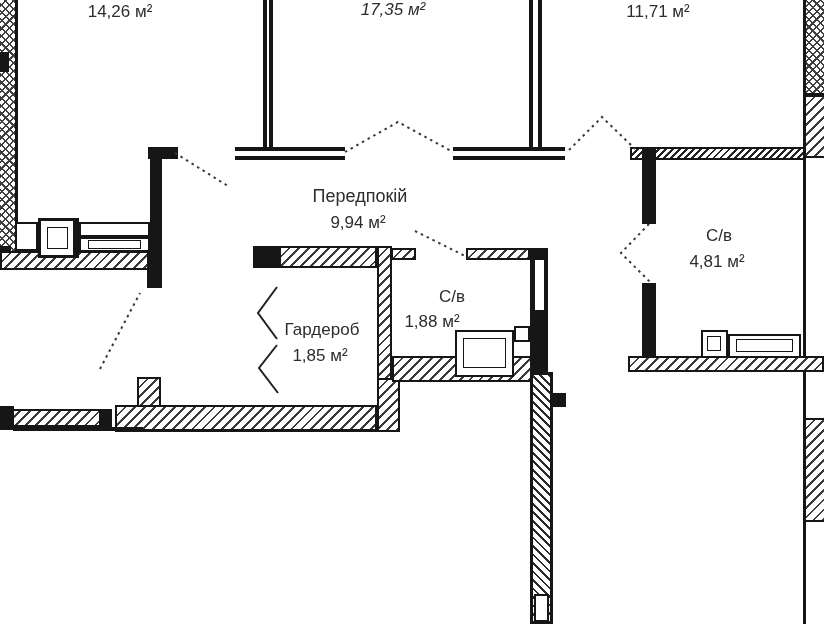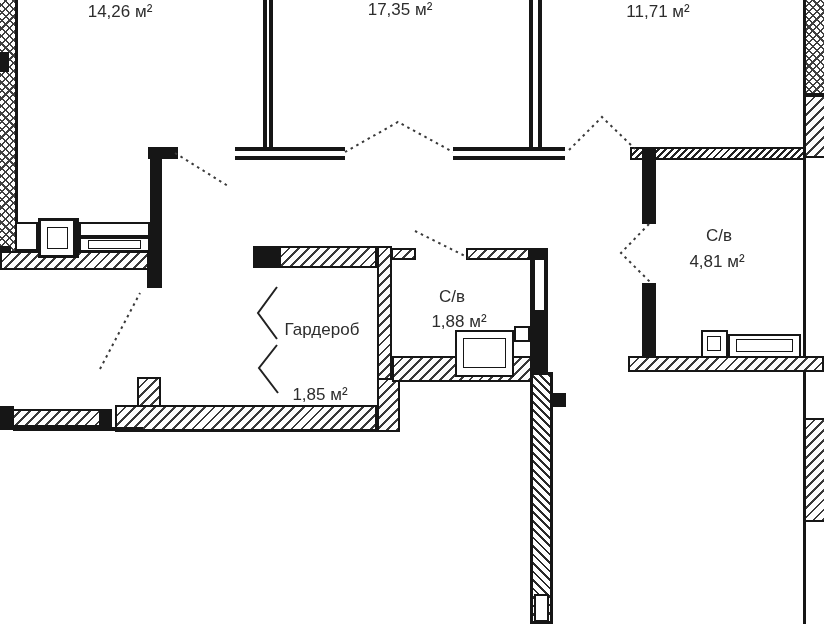--- a/index.html
+++ b/index.html
@@ -135,7 +135,7 @@
   </svg>
 
   <div class="label fs17" style="left:70px;top:2px;width:100px;">14,26 м²</div>
-  <div class="label fs17" style="left:350px;top:0;width:100px;">17,35 м²</div>
+  <div class="label fs17" style="left:343px;top:0;width:100px;font-style:italic;">17,35 м²</div>
   <div class="label fs17" style="left:608px;top:2px;width:100px;">11,71 м²</div>
 
 

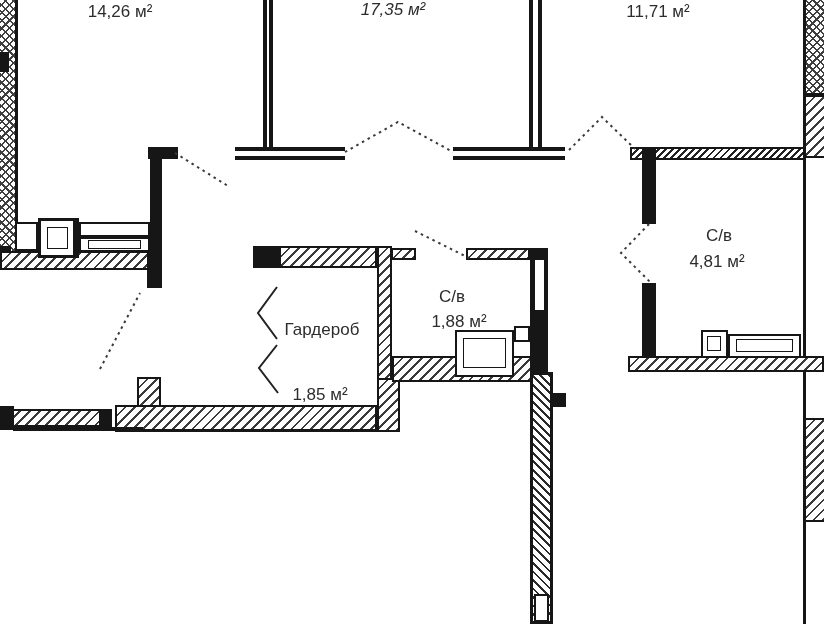--- a/index.html
+++ b/index.html
@@ -138,6 +138,7 @@
   <div class="label fs17" style="left:343px;top:0;width:100px;font-style:italic;">17,35 м²</div>
   <div class="label fs17" style="left:608px;top:2px;width:100px;">11,71 м²</div>
 
+  <div class="label fs18" style="left:295px;top:186px;width:130px;">Передпокій</div>
 
   <div class="label fs17" style="left:427px;top:287px;width:50px;">С/в</div>
   <div class="label fs17" style="left:419px;top:312px;width:80px;">1,88 м²</div>

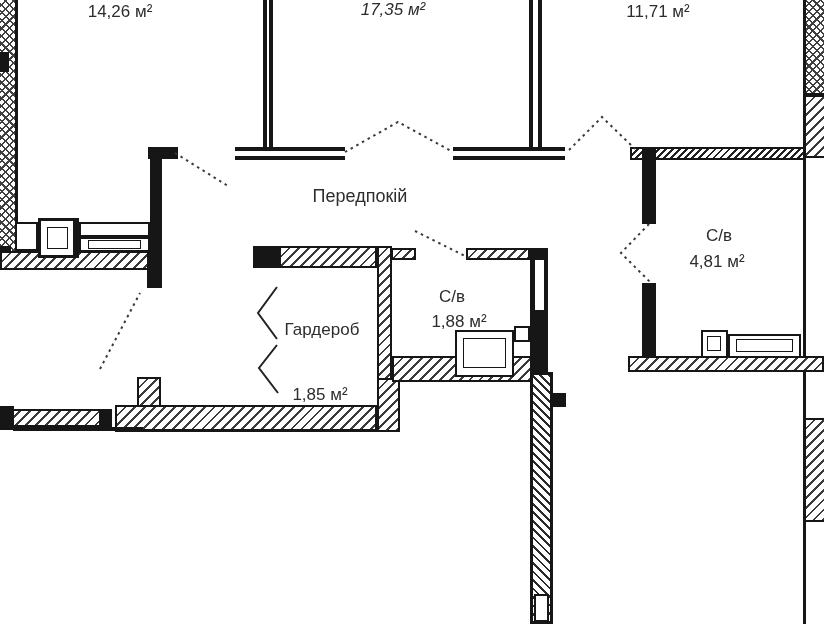--- a/index.html
+++ b/index.html
@@ -139,6 +139,7 @@
   <div class="label fs17" style="left:608px;top:2px;width:100px;">11,71 м²</div>
 
   <div class="label fs18" style="left:295px;top:186px;width:130px;">Передпокій</div>
+  <div class="label fs17" style="left:293px;top:213px;width:130px;">9,94 м²</div>
 
   <div class="label fs17" style="left:427px;top:287px;width:50px;">С/в</div>
   <div class="label fs17" style="left:419px;top:312px;width:80px;">1,88 м²</div>

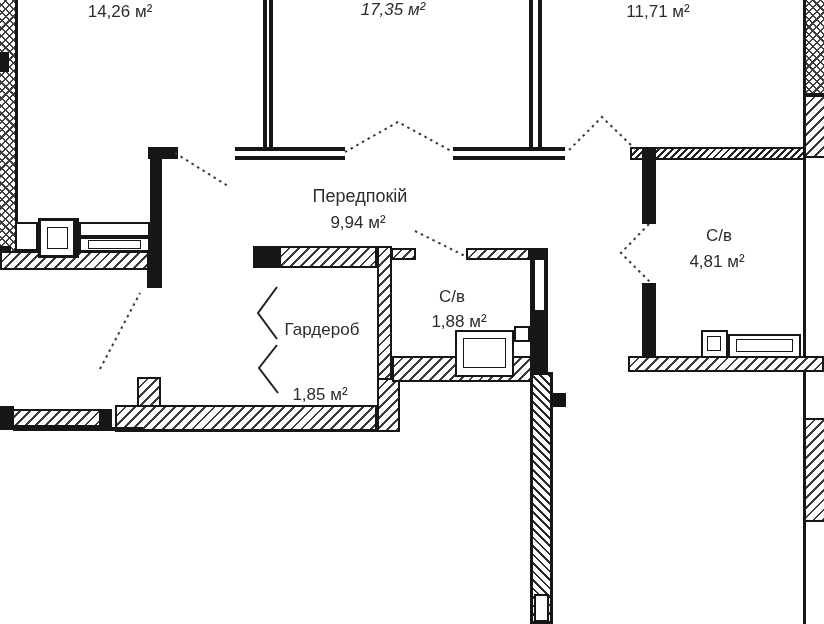--- a/index.html
+++ b/index.html
@@ -142,7 +142,7 @@
   <div class="label fs17" style="left:293px;top:213px;width:130px;">9,94 м²</div>
 
   <div class="label fs17" style="left:427px;top:287px;width:50px;">С/в</div>
-  <div class="label fs17" style="left:419px;top:312px;width:80px;">1,88 м²</div>
+  <div class="label fs17" style="left:392px;top:312px;width:80px;">1,88 м²</div>
 
   <div class="label fs17" style="left:694px;top:226px;width:50px;">С/в</div>
   <div class="label fs17" style="left:677px;top:252px;width:80px;">4,81 м²</div>

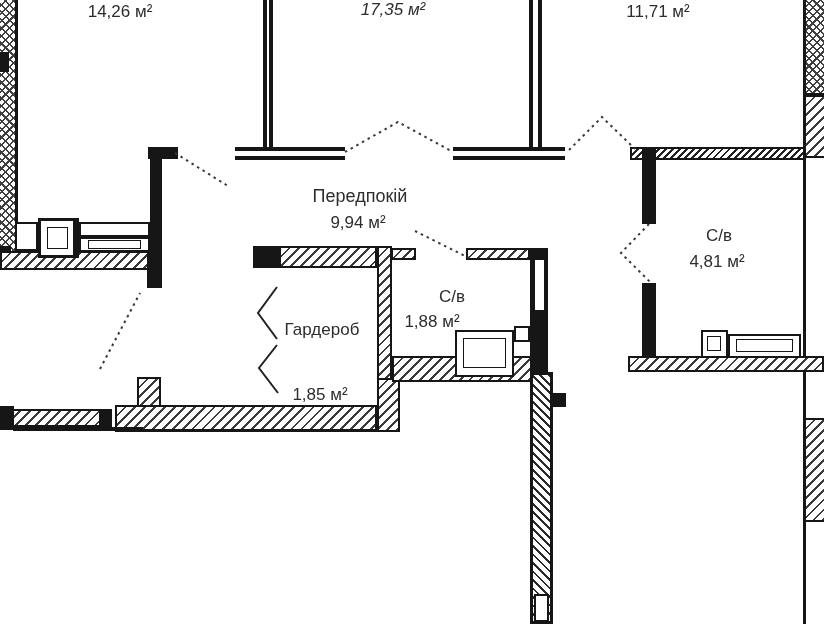--- a/index.html
+++ b/index.html
@@ -148,7 +148,7 @@
   <div class="label fs17" style="left:677px;top:252px;width:80px;">4,81 м²</div>
 
   <div class="label fs17" style="left:272px;top:320px;width:100px;">Гардероб</div>
-  <div class="label fs17" style="left:280px;top:346px;width:80px;margin-top:39px;">1,85 м²</div>
+  <div class="label fs17" style="left:280px;top:346px;width:80px;">1,85 м²</div>
 
 </div>
 

